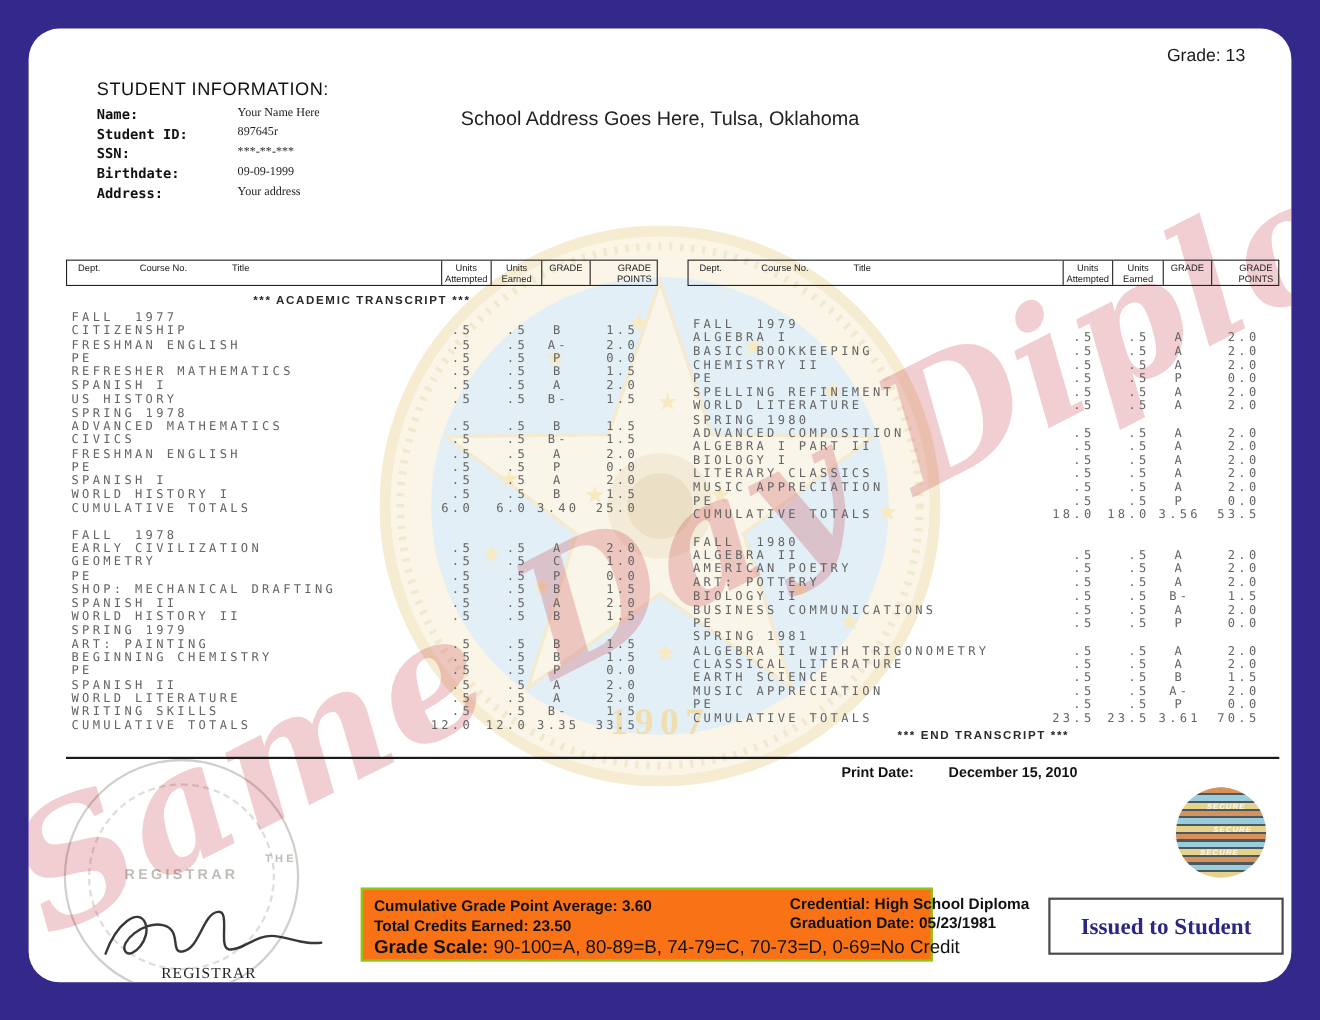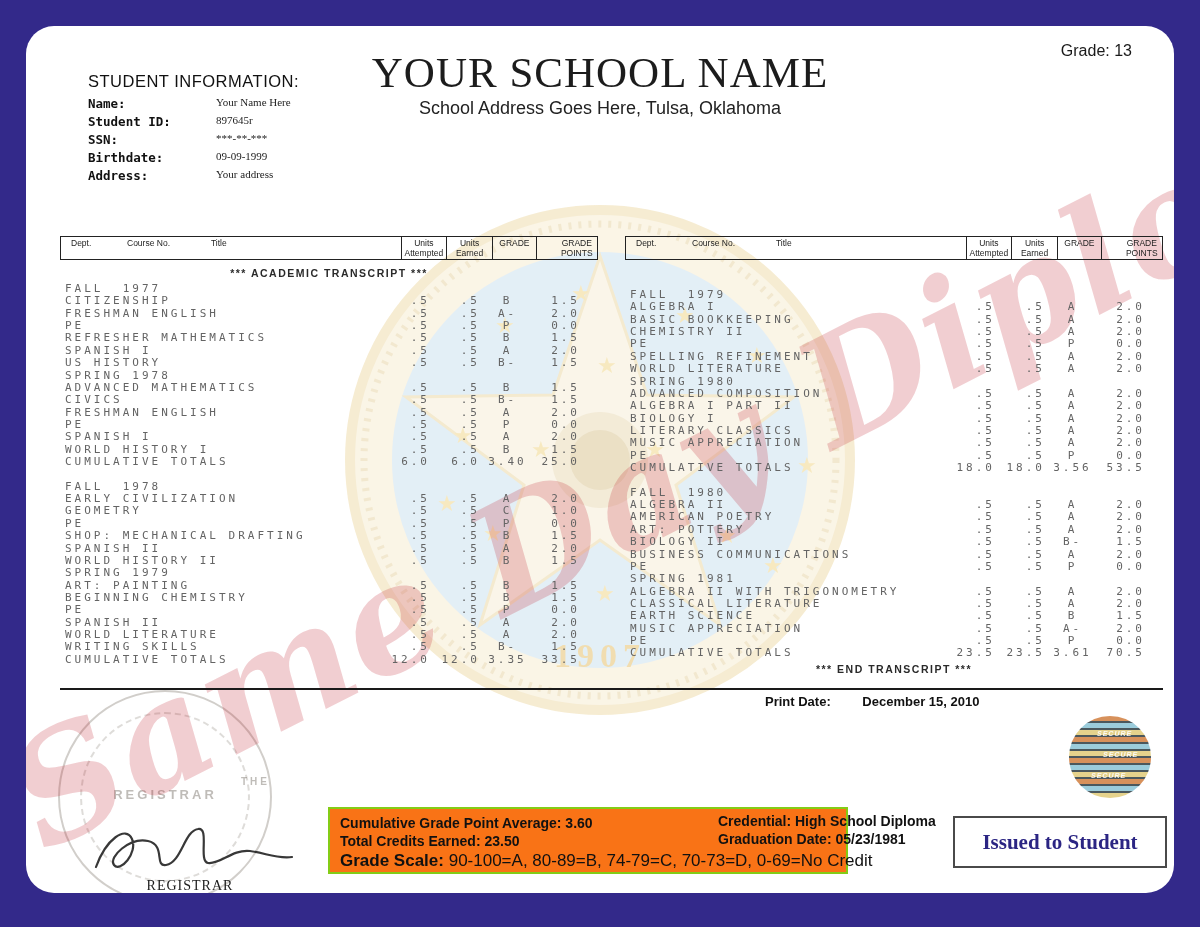--- a/index.html
+++ b/index.html
@@ -174,7 +174,6 @@
   </div>
 
   <div class="grade-label">Grade: 13</div>
-  <div class="school-name">YOUR SCHOOL NAME</div>
   <div class="school-address">School Address Goes Here, Tulsa, Oklahoma</div>
 
   <div class="si-heading">STUDENT INFORMATION:</div>

